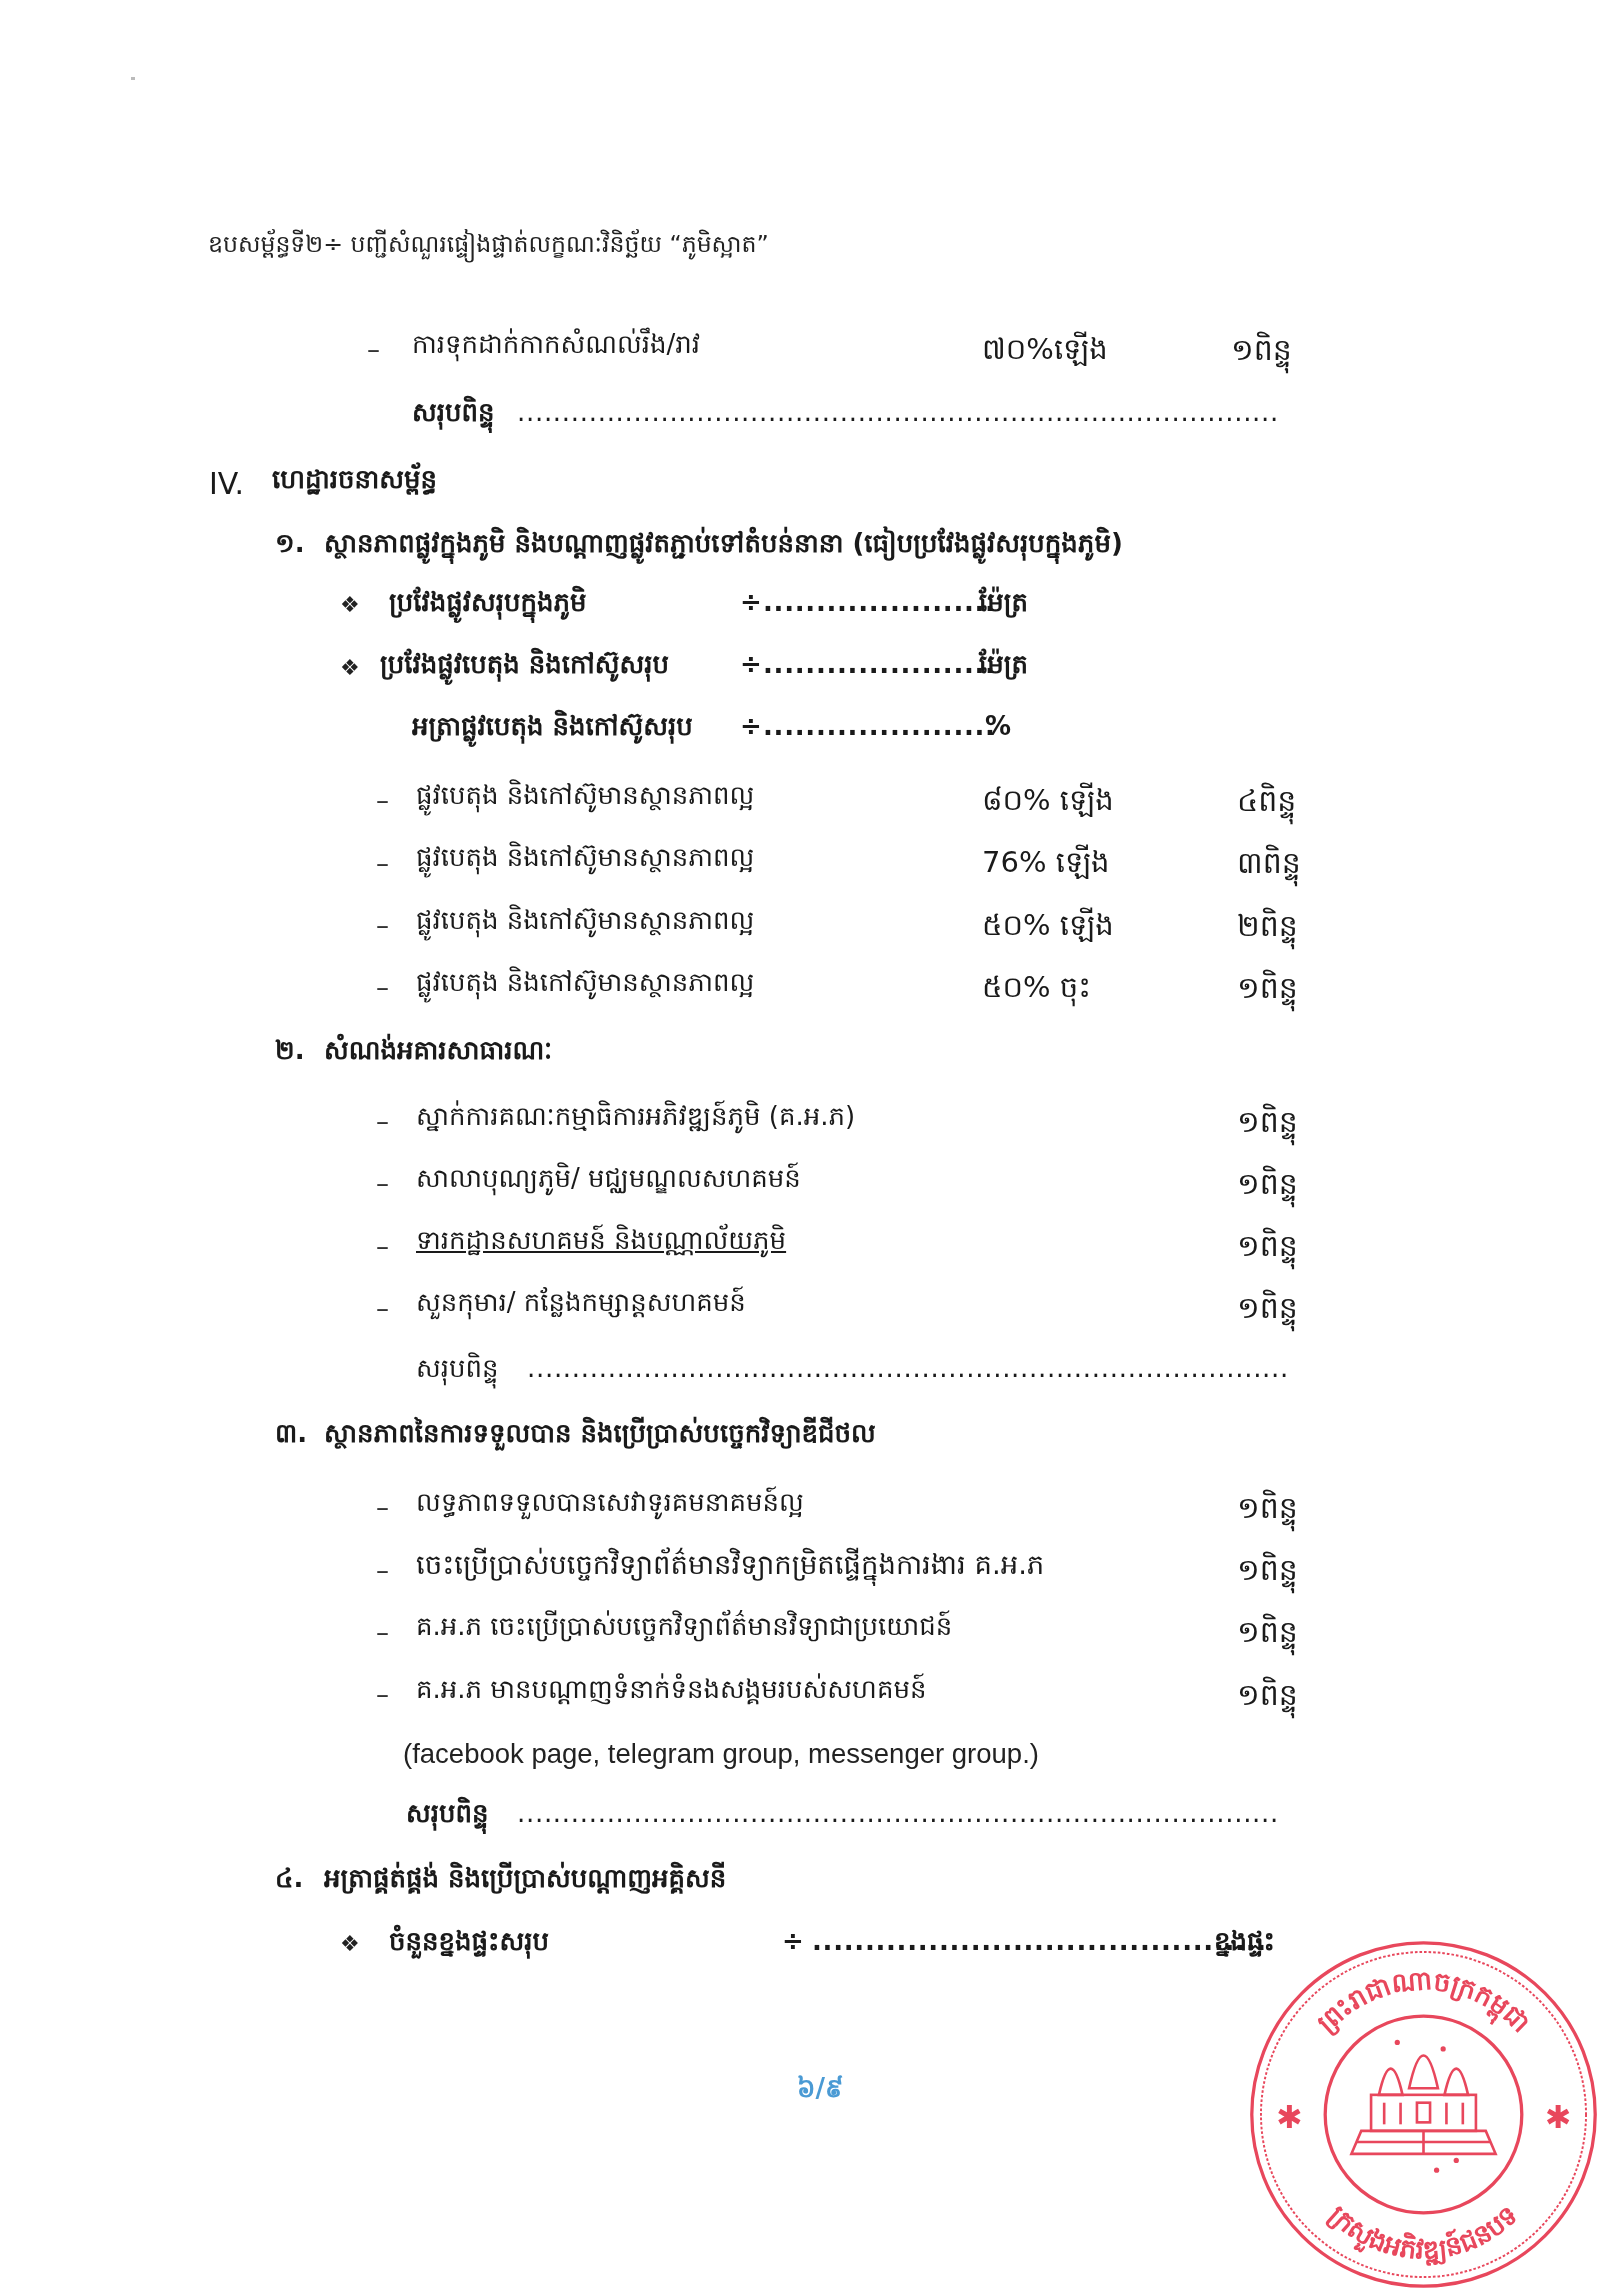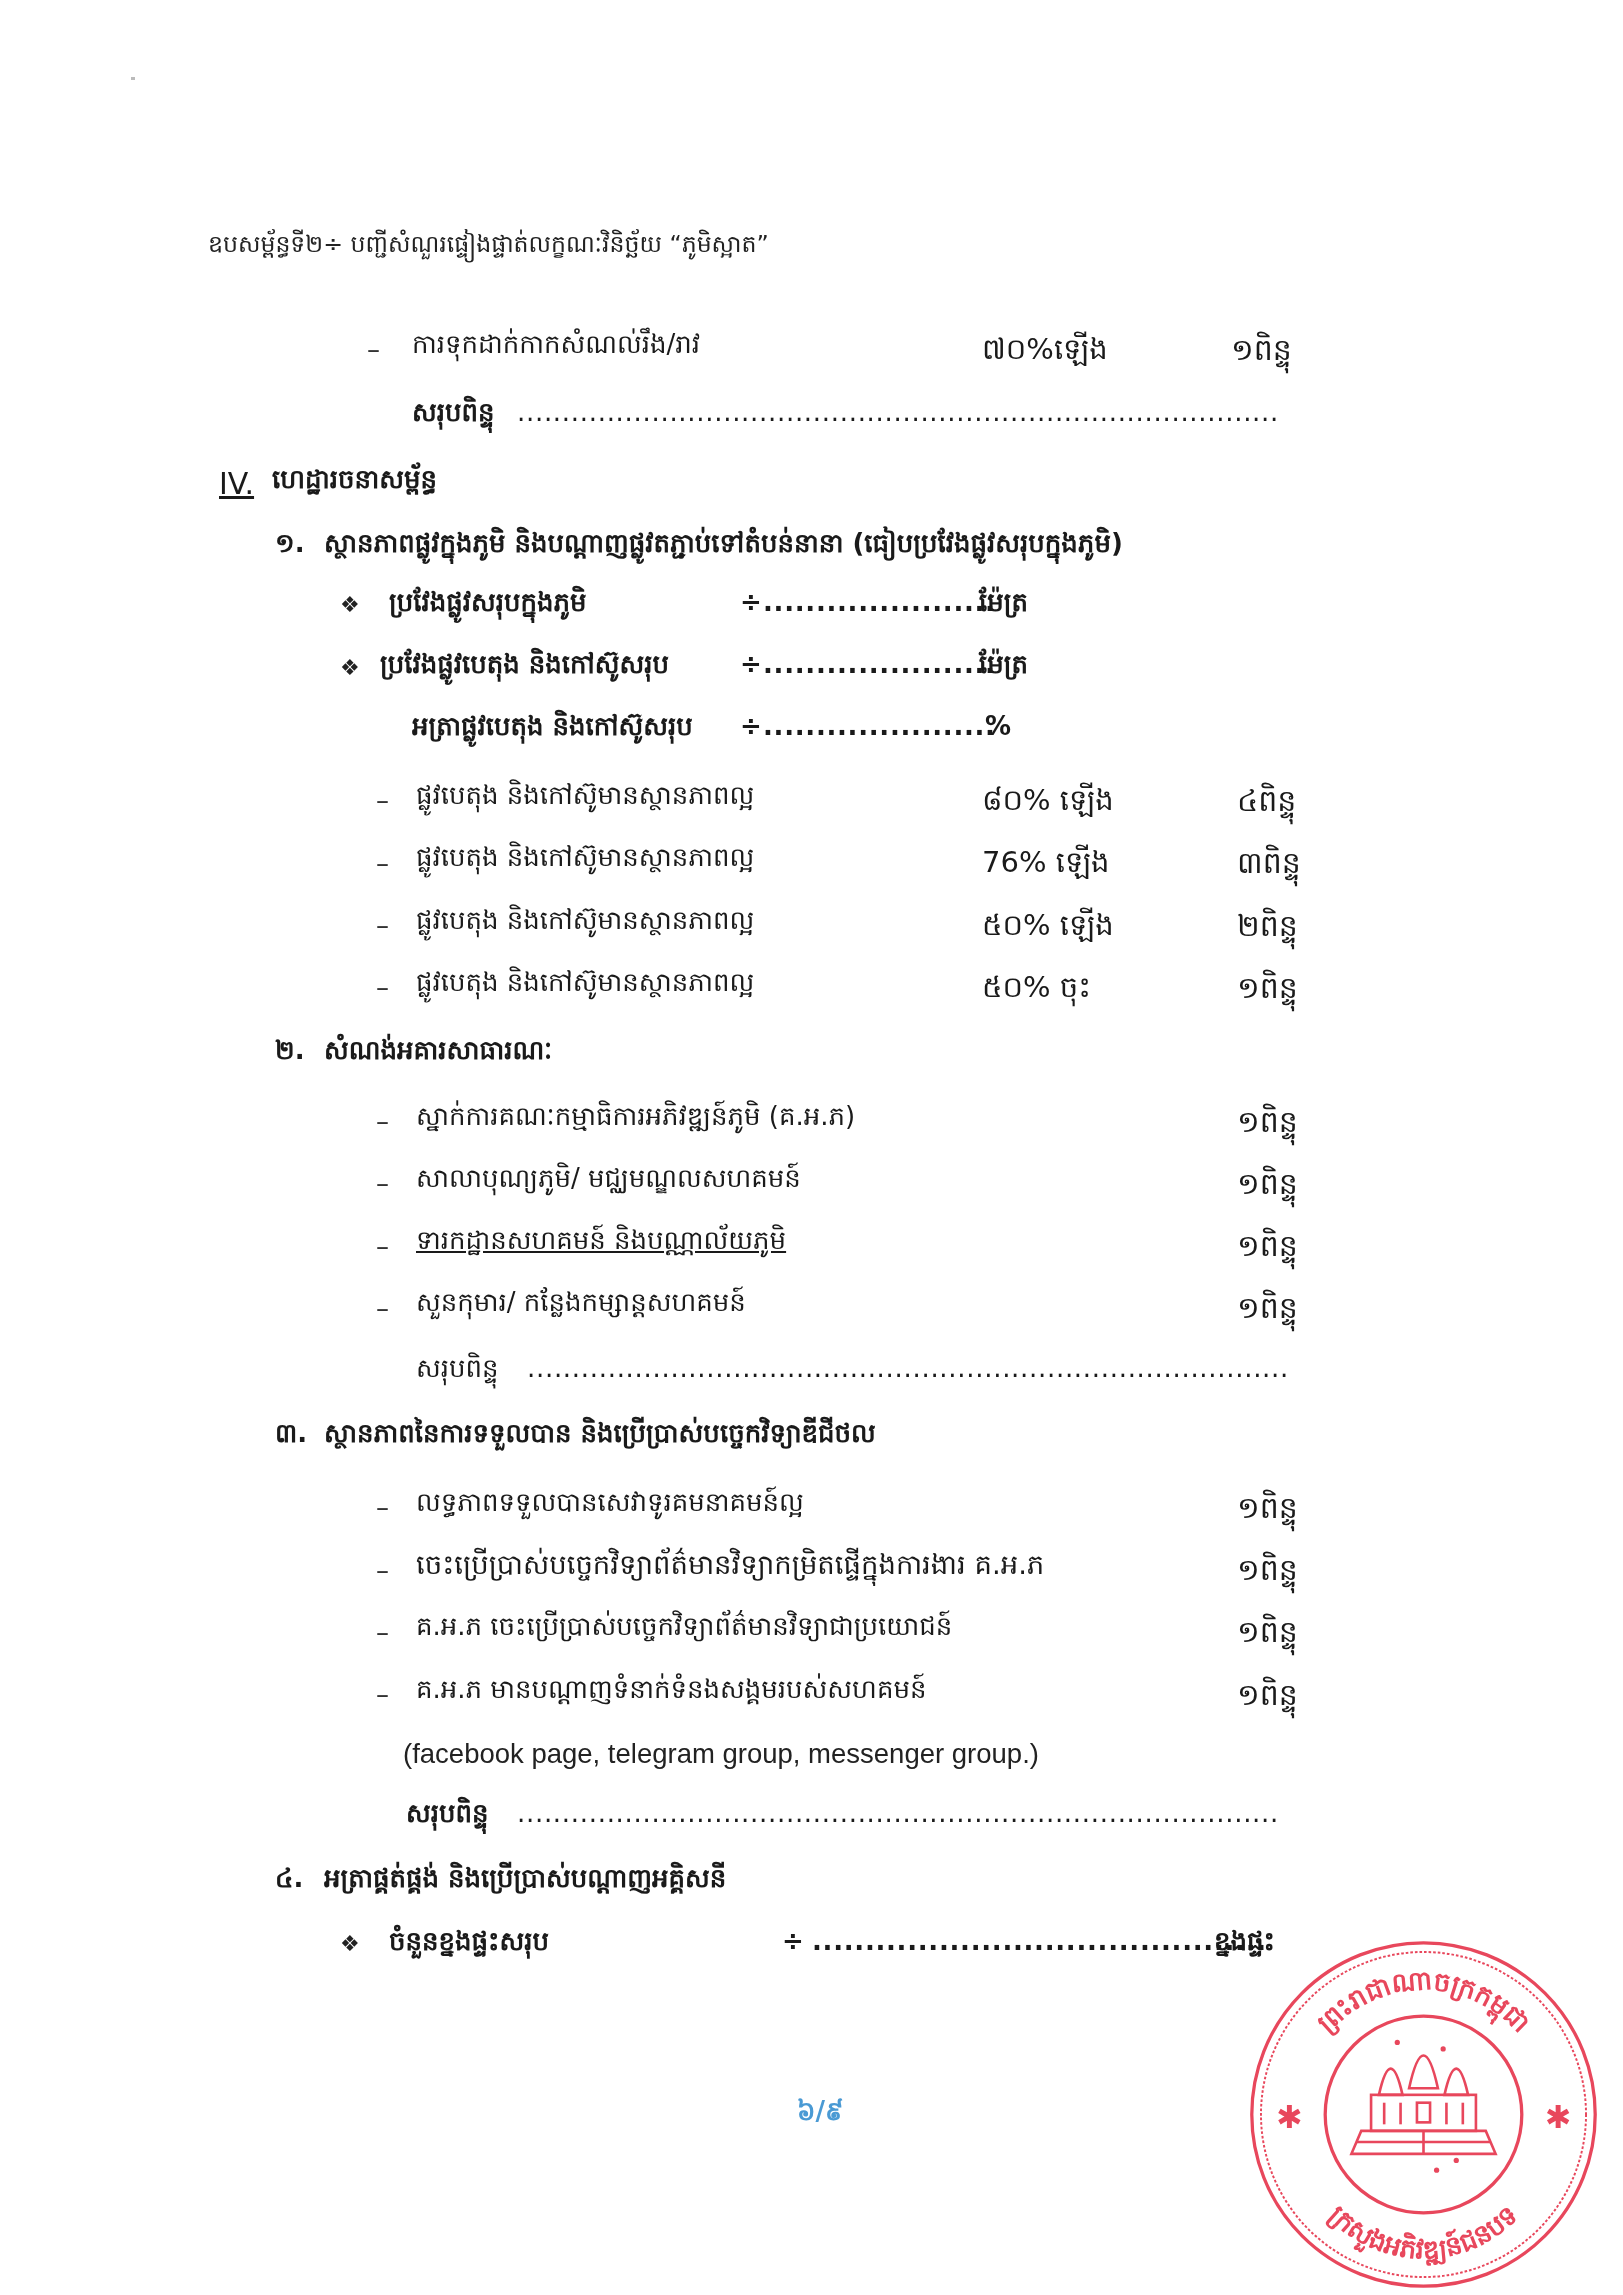--- a/index.html
+++ b/index.html
@@ -38,7 +38,7 @@
 <div class="abs line bold" style="left:412px; top:399px;">សរុបពិន្ទុ</div>
 <div class="abs line dots" style="left:517px; top:399px;">.....................................................................................</div>
 
-<div class="abs roman" style="left:219px; top:466px;text-decoration:underline;">IV.</div>
+<div class="abs roman" style="left:209px; top:466px;">IV.</div>
 <div class="abs line bold" style="left:272px; top:466px;">ហេដ្ឋារចនាសម្ព័ន្ធ</div>
 
 <div class="abs line bold" style="left:275px; top:530px;">១.</div>

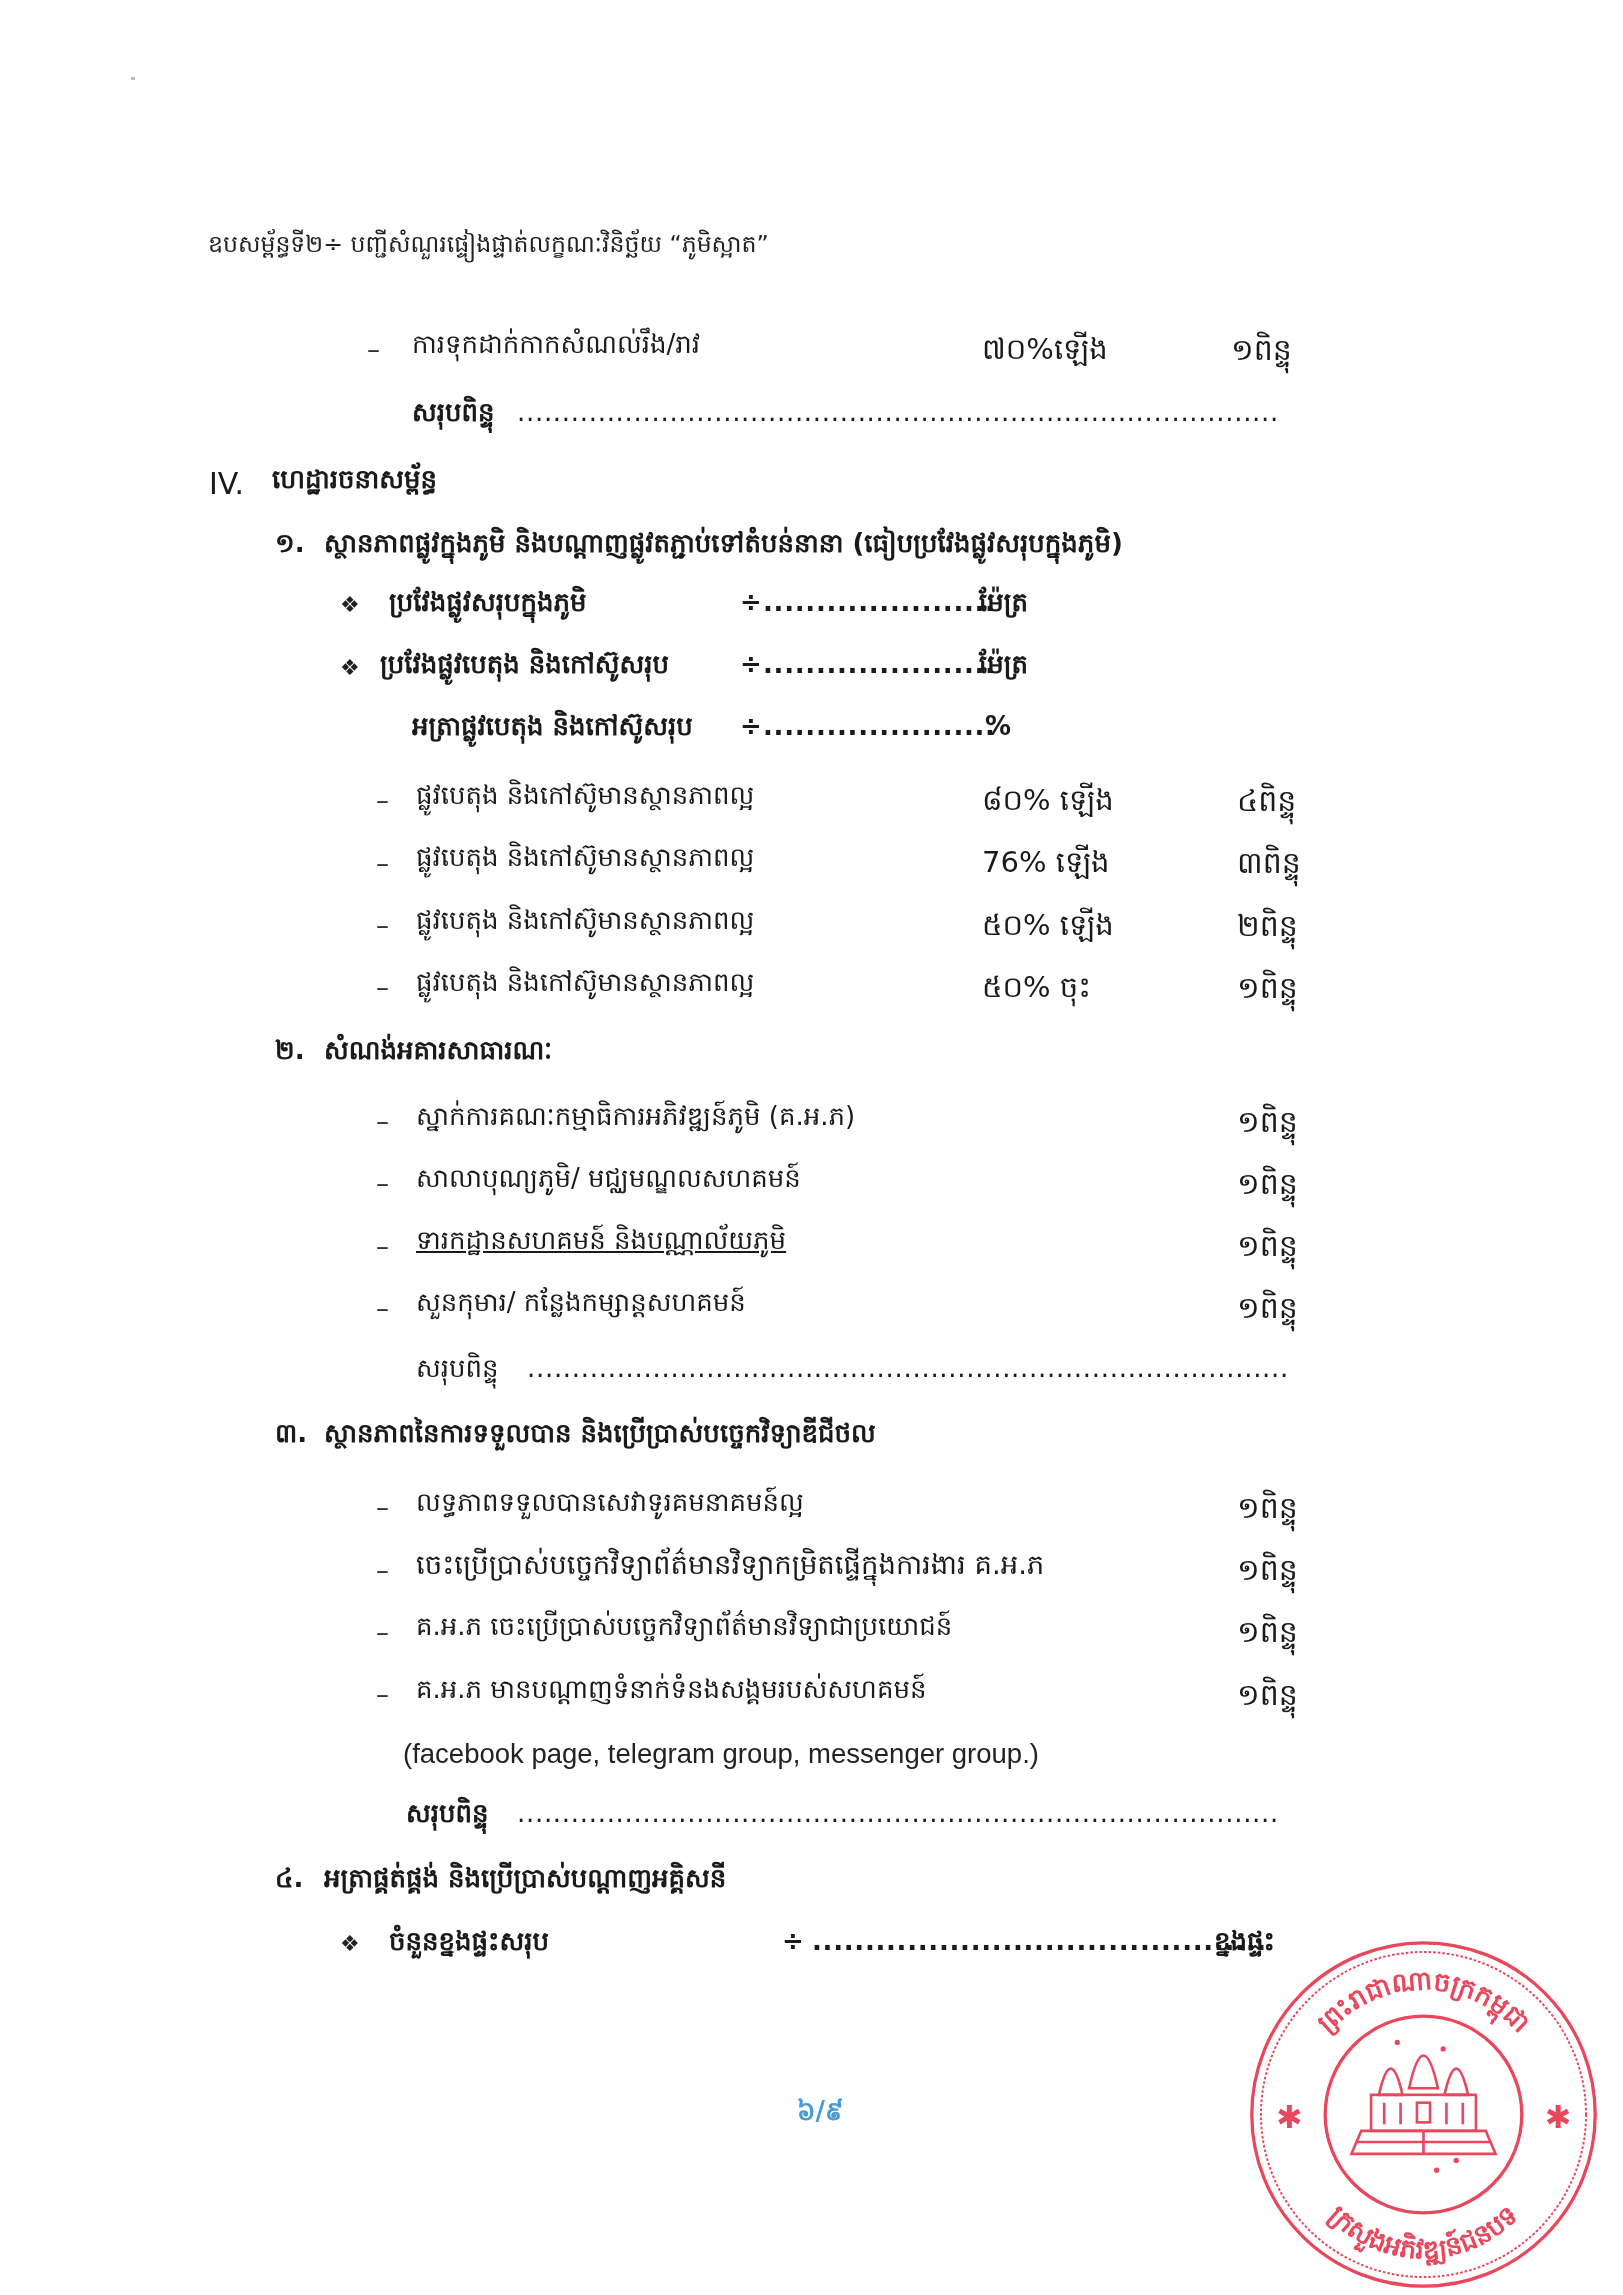--- a/index.html
+++ b/index.html
@@ -136,7 +136,7 @@
 <div class="abs line bold dots" style="left:812px; top:1928px;">...........................................</div>
 <div class="abs line bold" style="left:1214px; top:1928px;">ខ្នងផ្ទះ</div>
 
-<div class="abs page-num" style="left:797px; top:2072px; color:#4a9ad4;margin-top:23px;">៦/៩</div>
+<div class="abs page-num" style="left:797px; top:2072px; color:#4a9ad4;">៦/៩</div>
 
 <svg class="stamp" viewBox="0 0 560 560">
   <defs>

